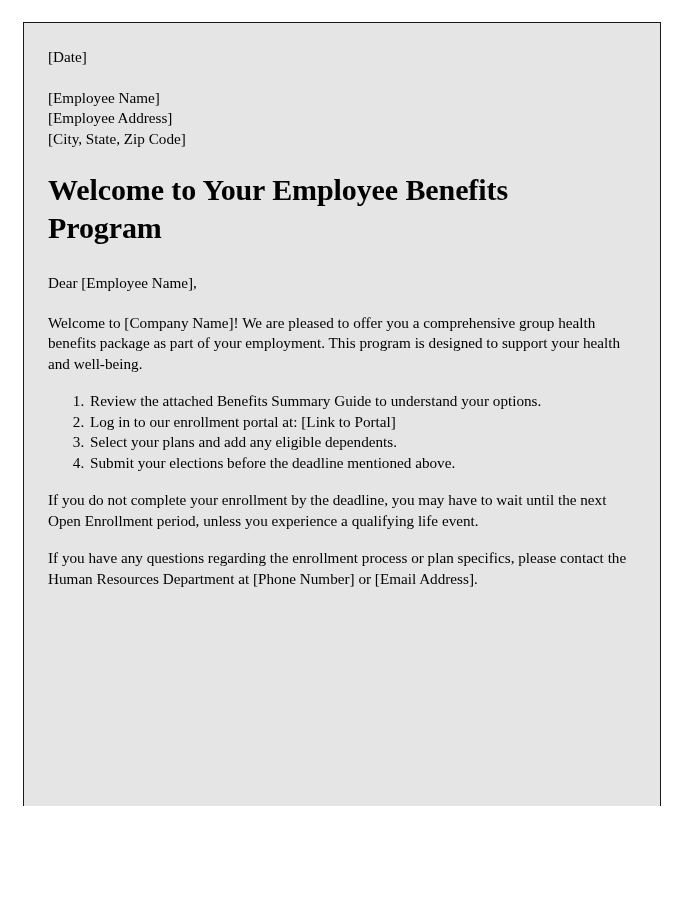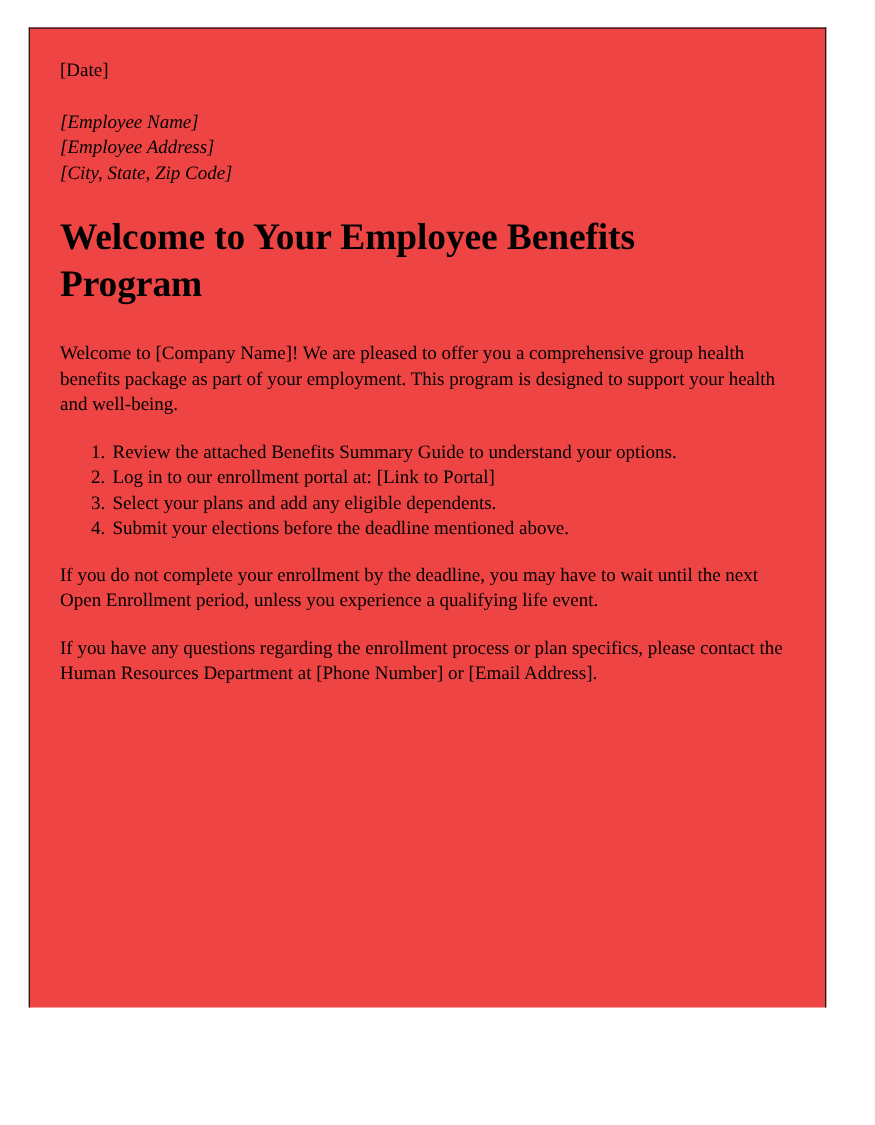--- a/index.html
+++ b/index.html
@@ -26,7 +26,7 @@
     box-sizing: border-box;
     border: 1.5px solid #1a1a1a;
     border-bottom: none;
-    background: #ef4444;
+    background: #e5e5e5;
     overflow: hidden;
   }
 

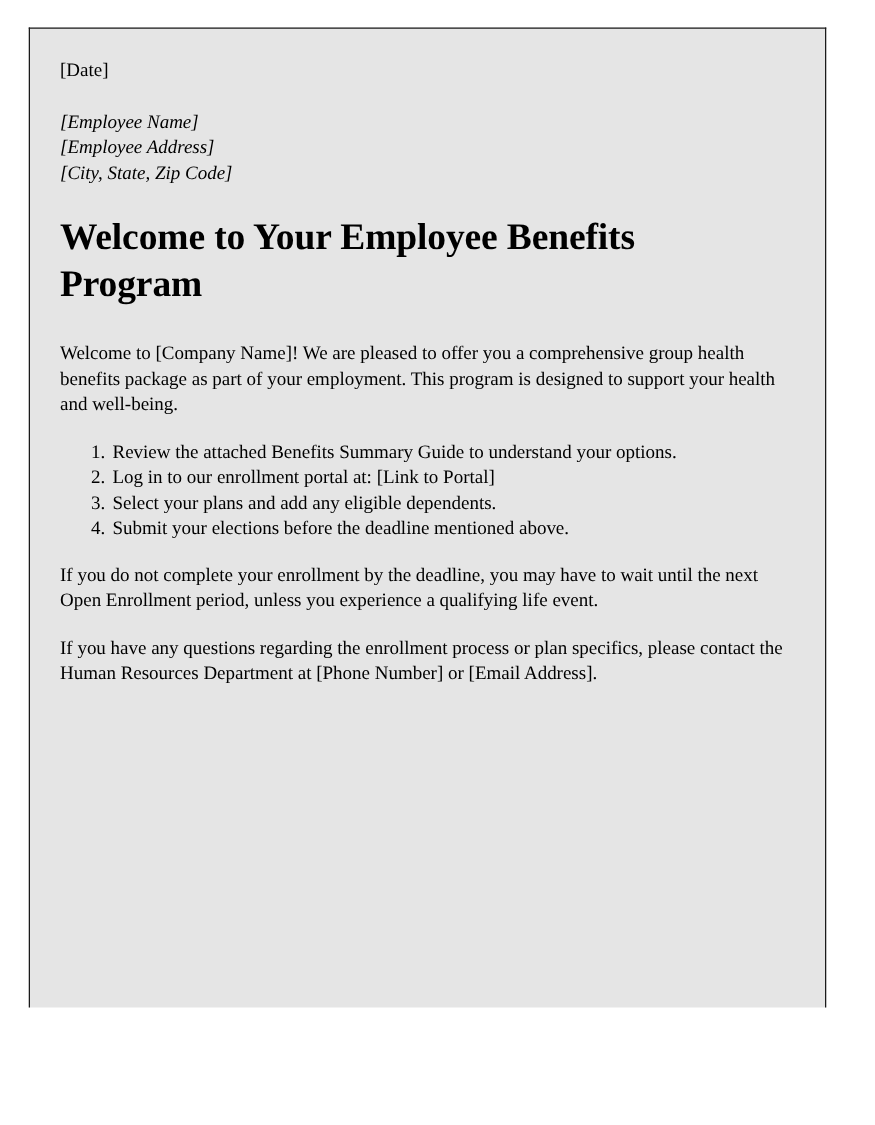--- a/index.html
+++ b/index.html
@@ -52,7 +52,6 @@
   }
   .addr-block {
     margin: 0 0 8px 0;
-    font-style: italic;
   }
   .addr-line {
     display: block;

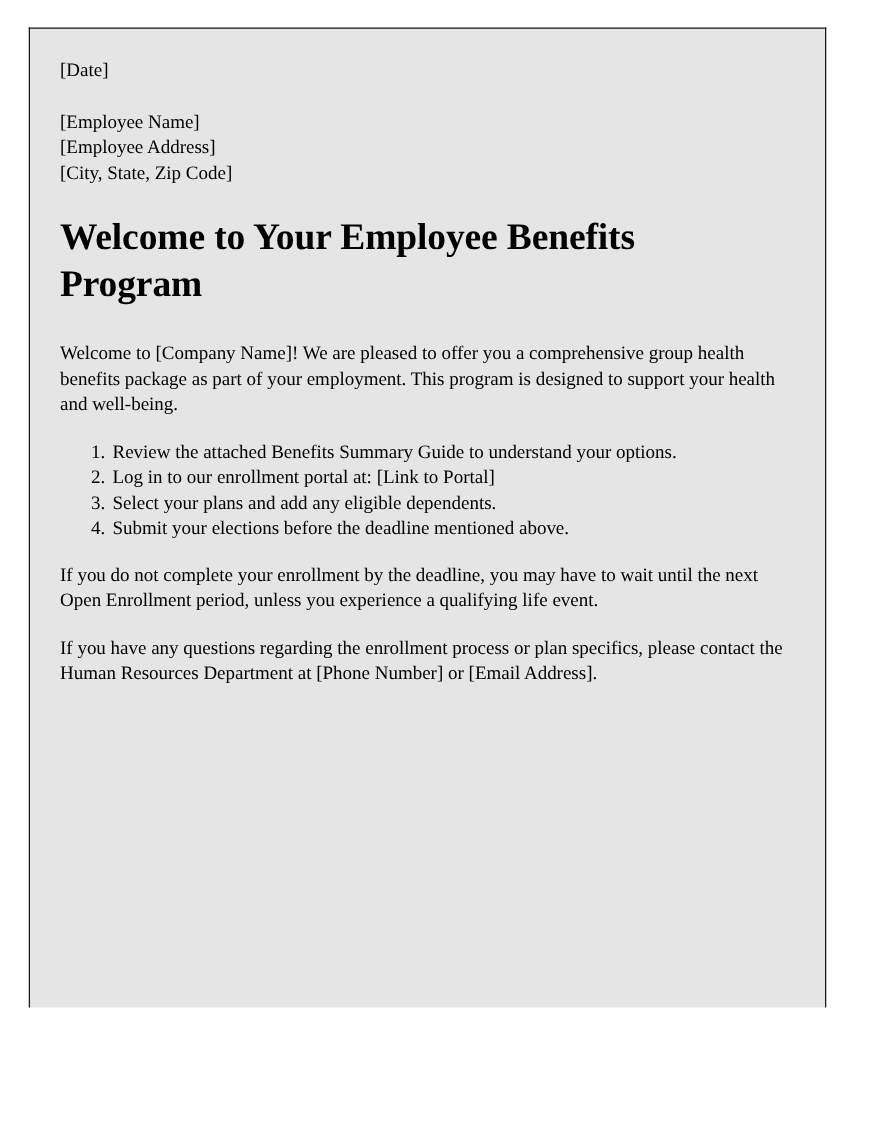--- a/index.html
+++ b/index.html
@@ -120,6 +120,7 @@
 
     <h1 id="doc-title">Welcome to Your Employee Benefits Program</h1>
 
+    <p class="para salutation">Dear [Employee Name],</p>
 
     <p class="para">Welcome to [Company Name]! We are pleased to offer you a comprehensive group health benefits package as part of your employment. This program is designed to support your health and well-being.</p>
 

